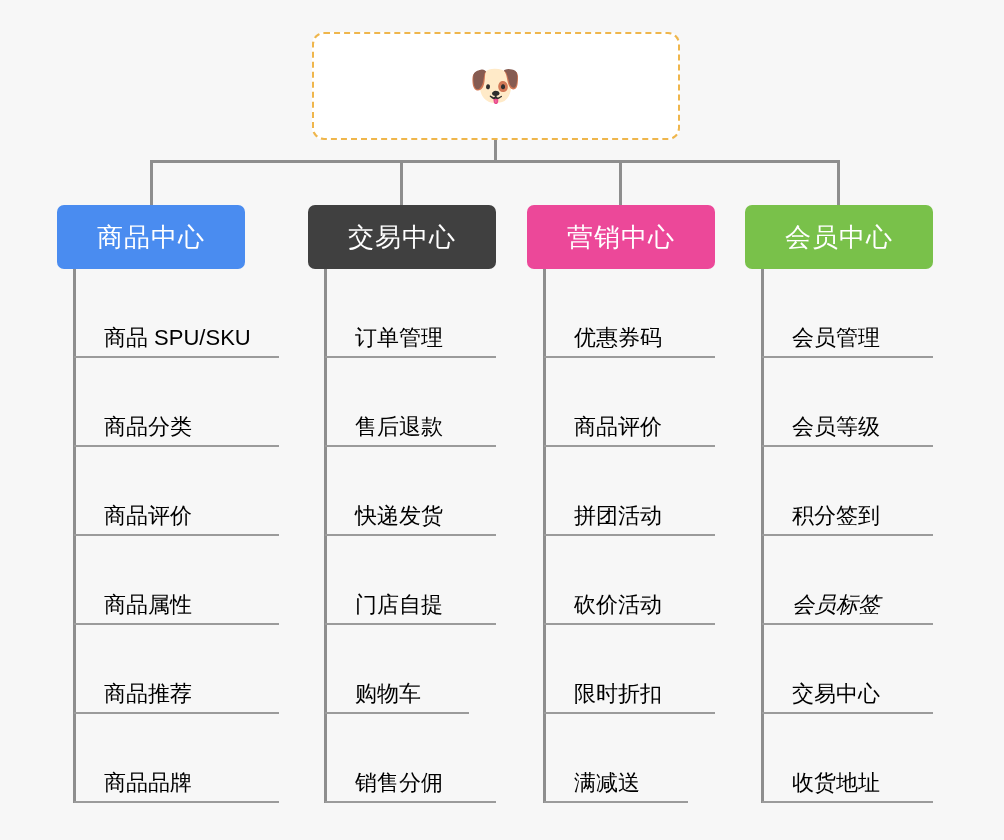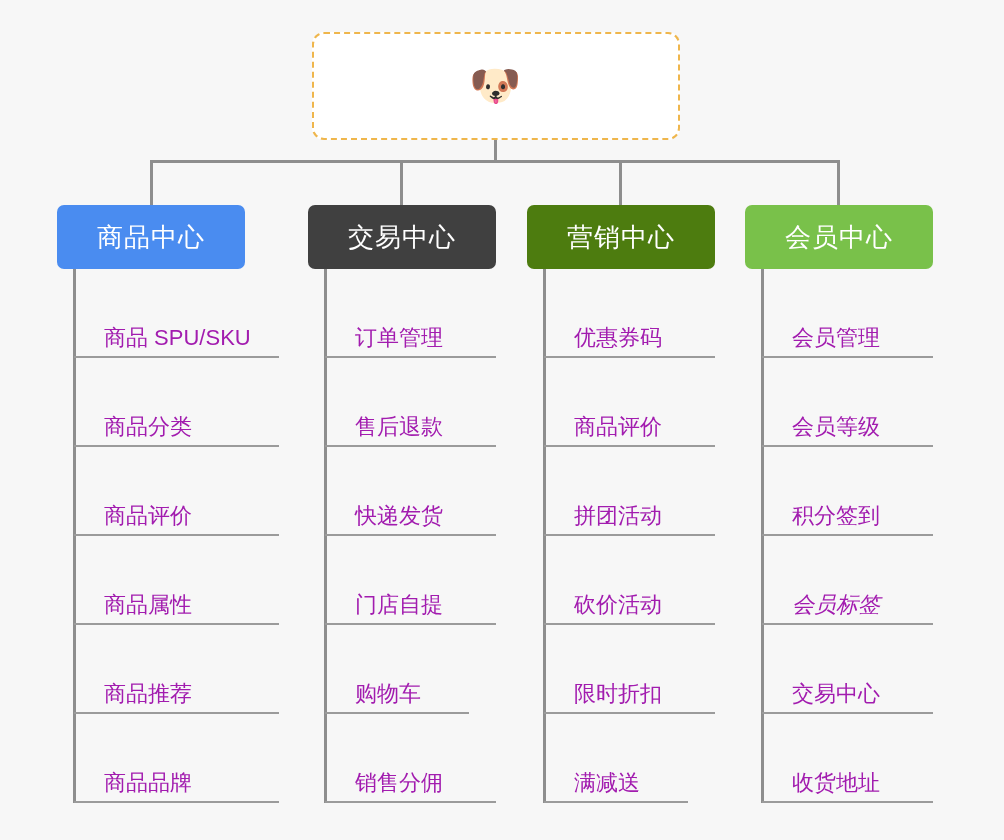--- a/index.html
+++ b/index.html
@@ -177,7 +177,7 @@
   </div>
 
   <div class="column" style="left:527px;">
-    <div class="cat-box" style="background:#4d7c0f;">
+    <div class="cat-box" style="background:#ec4899;">
       <span>营销中心</span>
     </div>
     <div class="spine" style="height:534px;"></div>

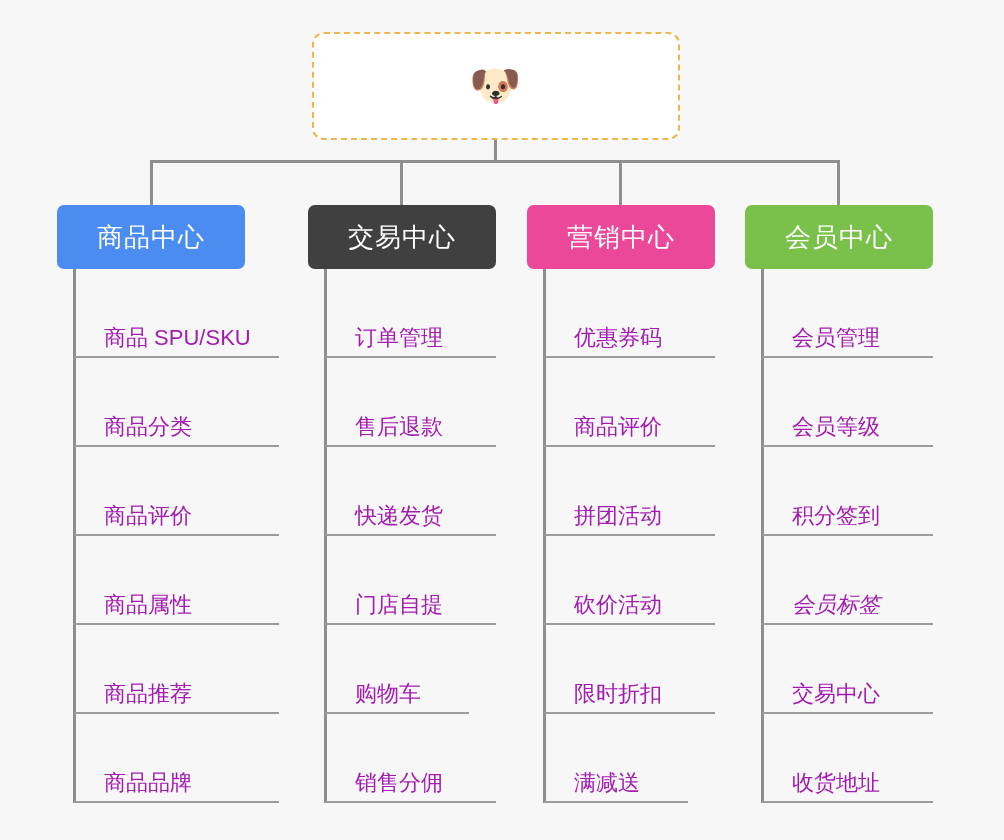--- a/index.html
+++ b/index.html
@@ -103,7 +103,7 @@
     left: 30px;
     bottom: 7px;
     font-size: 22px;
-    color: #a21caf;
+    color: #000000;
     white-space: nowrap;
     line-height: 1;
   }

